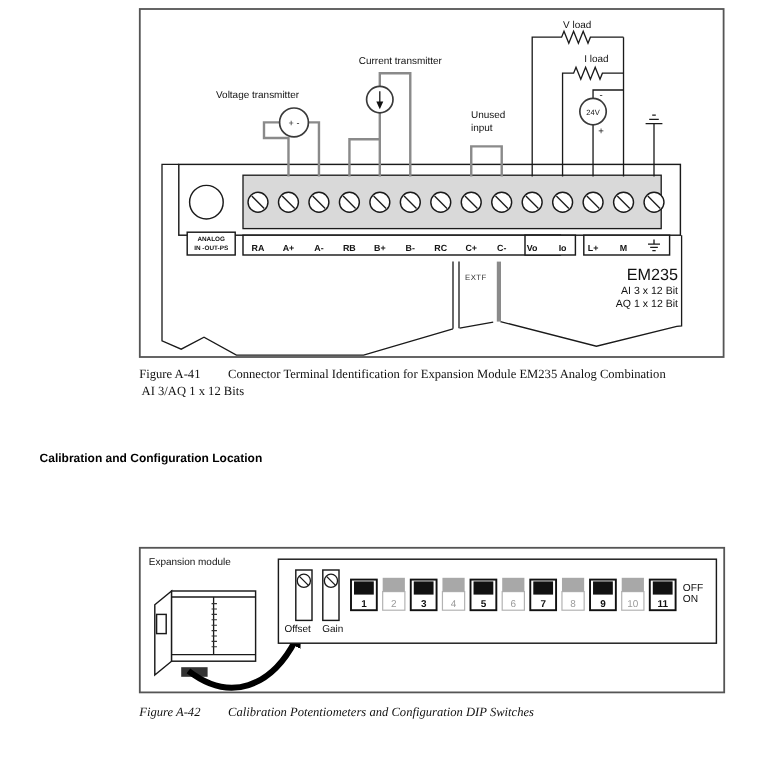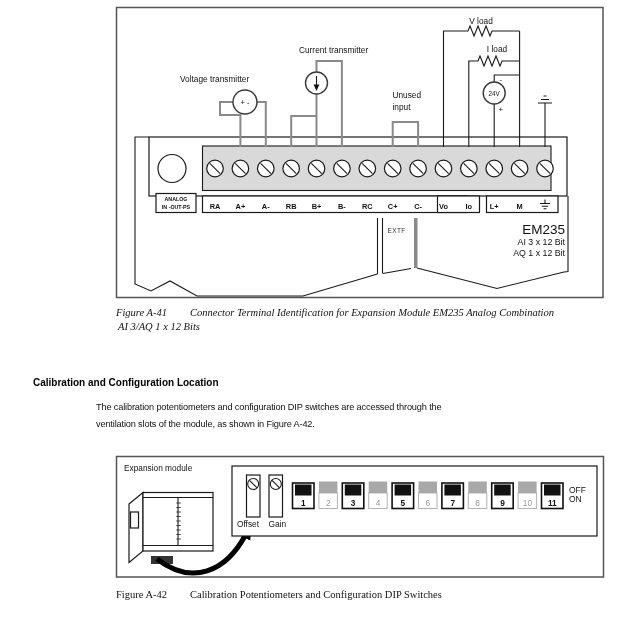--- a/index.html
+++ b/index.html
@@ -142,7 +142,7 @@
     <text class="spec" x="565" y="255.5">AQ 1 x 12 Bit</text>
   </svg>
 
-  <div class="caption" style="left:116px;top:306px;font-style:italic;">
+  <div class="caption" style="left:116px;top:306px;">
     <div>
       <span class="cap-label">Figure A-41</span><span>Connector Terminal Identification for Expansion Module EM235 Analog Combination</span>
     </div>

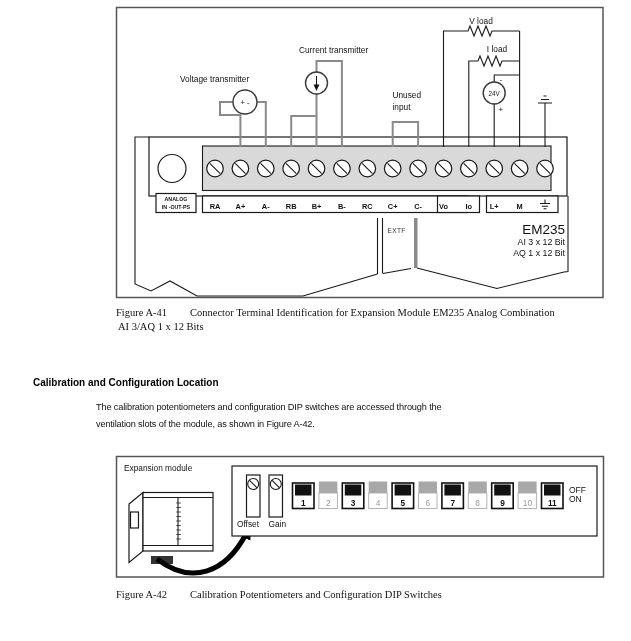--- a/index.html
+++ b/index.html
@@ -150,10 +150,6 @@
   </div>
 
   <div class="heading">Calibration and Configuration Location</div>
-  <div class="bodytext">
-    <div>The calibration potentiometers and configuration DIP switches are accessed through the</div>
-    <div>ventilation slots of the module, as shown in Figure A-42.</div>
-  </div>
 
   <svg style="top:450px;" width="631" height="135" viewBox="0 450 631 135">
 

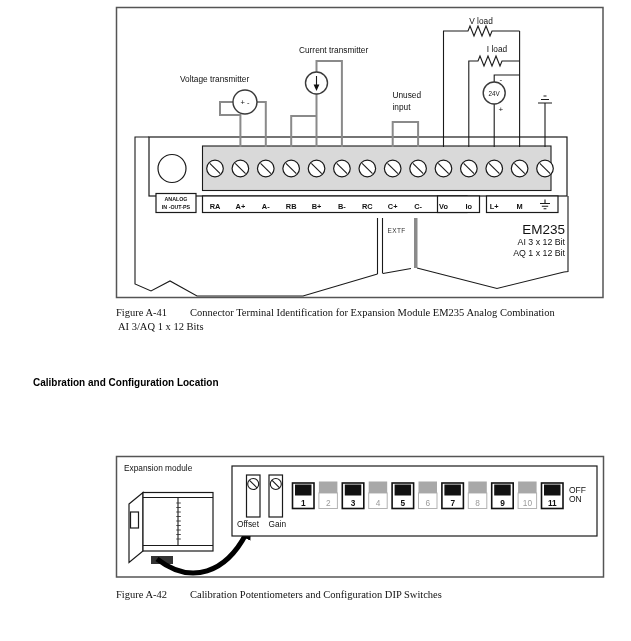--- a/index.html
+++ b/index.html
@@ -227,7 +227,7 @@
     <text class="offon" x="569" y="501.5">ON</text>
   </svg>
 
-  <div class="caption" style="left:116px;top:588px;">
+  <div class="caption" style="left:116px;top:588px;font-style:italic;">
     <div>
       <span class="cap-label">Figure A-42</span><span>Calibration Potentiometers and Configuration DIP Switches</span>
     </div>

